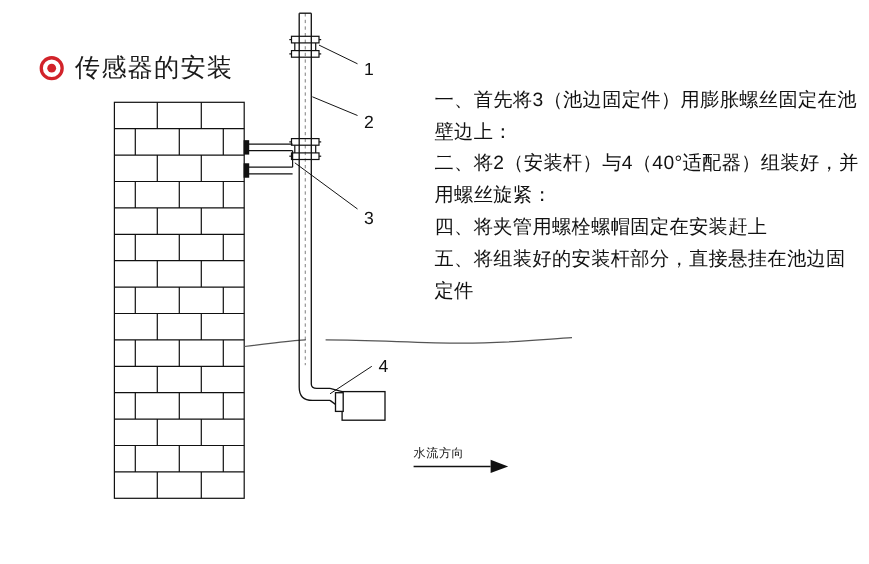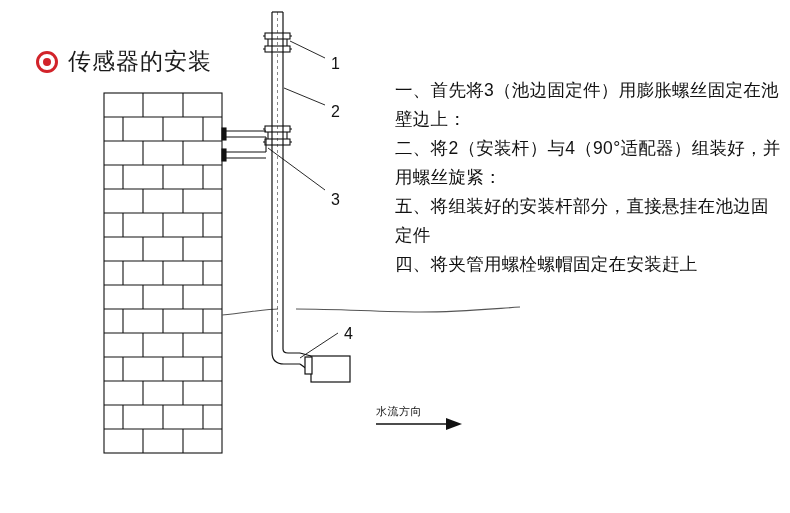--- a/index.html
+++ b/index.html
@@ -249,7 +249,7 @@
 
   <div id="instructions">
     <div class="step">一、首先将3（池边固定件）用膨胀螺丝固定在池壁边上：</div>
-    <div class="step">二、将2（安装杆）与4（90°适配器）组装好，并用螺丝旋紧：</div>
+    <div class="step">二、将2（安装杆）与4（40°适配器）组装好，并用螺丝旋紧：</div>
     <div class="step">五、将组装好的安装杆部分，直接悬挂在池边固定件</div>
     <div class="step">四、将夹管用螺栓螺帽固定在安装赶上</div>
   </div>

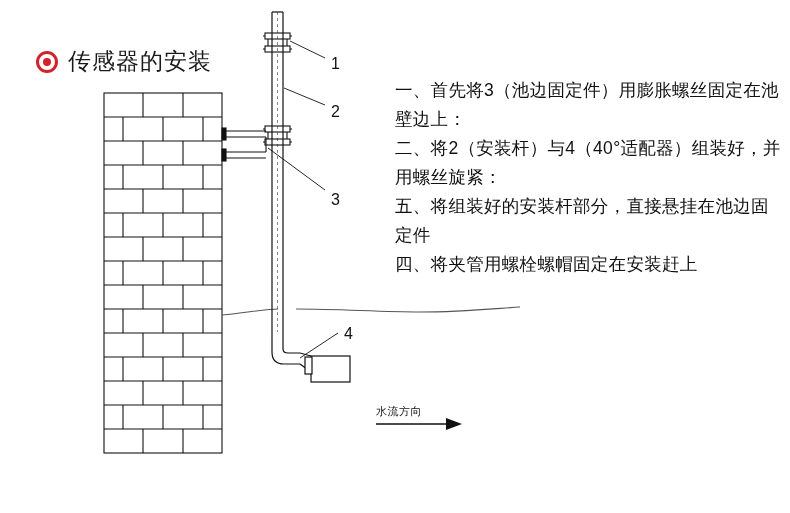--- a/index.html
+++ b/index.html
@@ -250,8 +250,8 @@
   <div id="instructions">
     <div class="step">一、首先将3（池边固定件）用膨胀螺丝固定在池壁边上：</div>
     <div class="step">二、将2（安装杆）与4（40°适配器）组装好，并用螺丝旋紧：</div>
+    <div class="step">四、将夹管用螺栓螺帽固定在安装赶上</div>
     <div class="step">五、将组装好的安装杆部分，直接悬挂在池边固定件</div>
-    <div class="step">四、将夹管用螺栓螺帽固定在安装赶上</div>
   </div>
 
   <span class="callout-num" style="left:331px;top:55px;">1</span>

